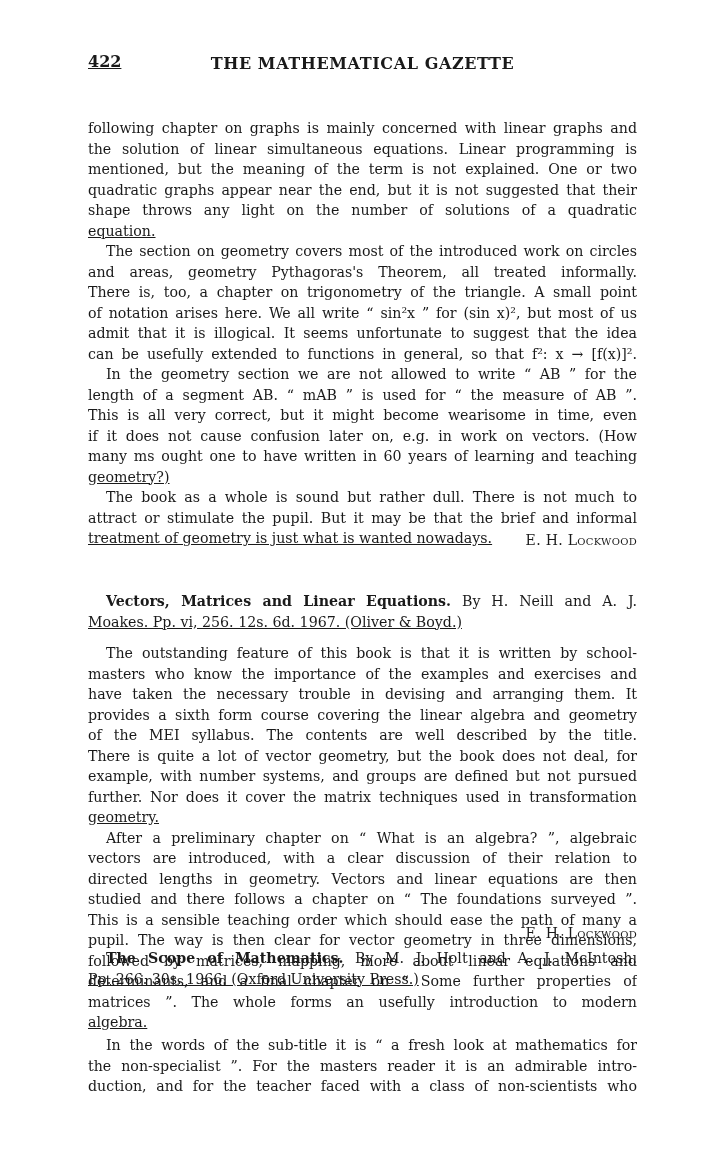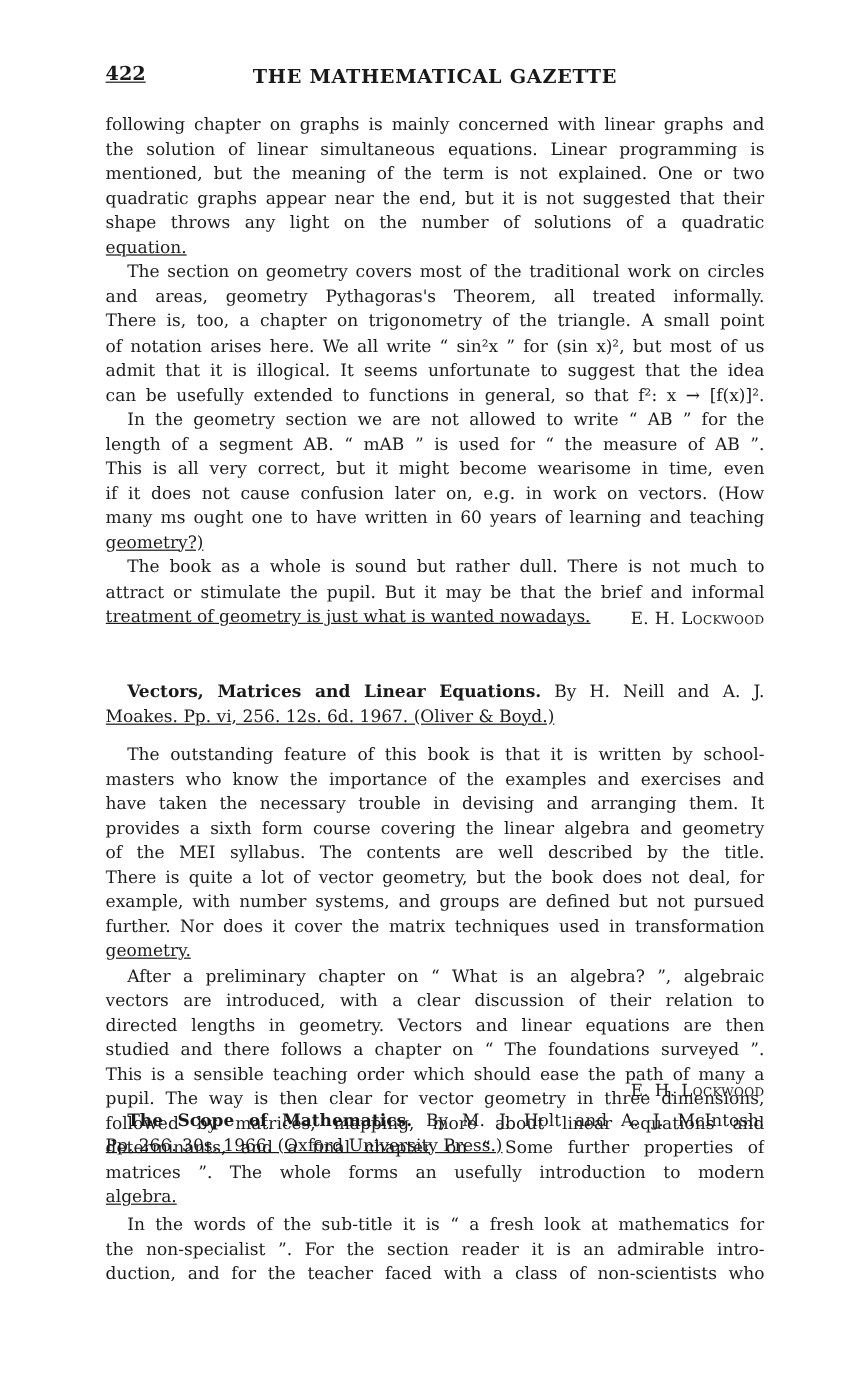--- a/index.html
+++ b/index.html
@@ -10,7 +10,7 @@
   .page-num { position: absolute; left: 0; top: 0; font-size: 16px; font-weight: bold; text-decoration: underline; }
   .journal { position: absolute; left: 0; width: 549px; top: 2px; text-align: center;
              font-size: 16px; font-weight: bold; letter-spacing: 0.6px; }
-  .block { position: absolute; left: 0; width: 549px; }
+  .block { position: absolute; left: 0; width: 549px; margin-top: 24px; }
   .line { height: 20.5px; line-height: 20.5px; font-size: 14.2px; white-space: nowrap;
           text-align: justify; text-align-last: justify; overflow: hidden; }
   .line.last { text-align-last: left; text-decoration: underline; }

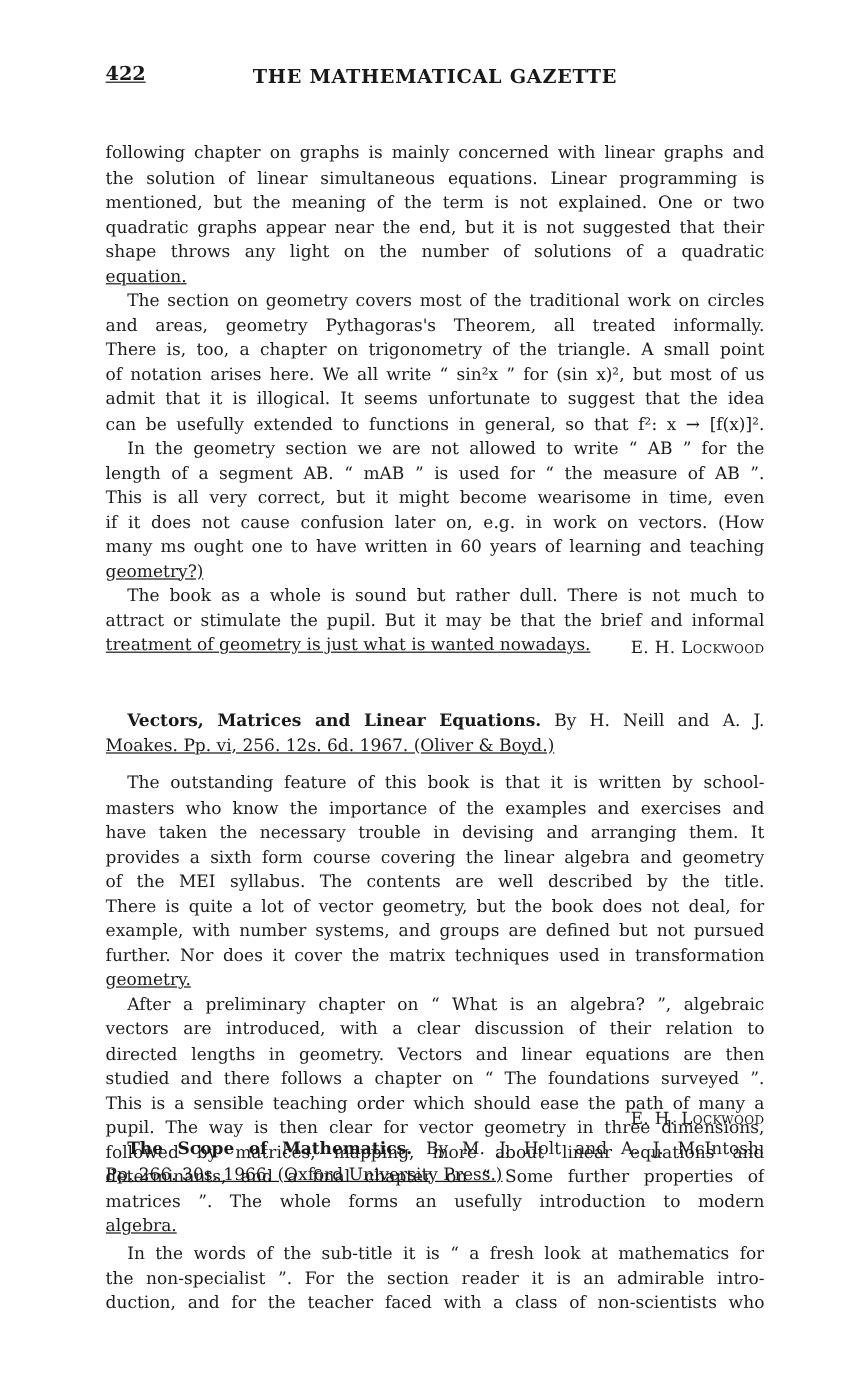--- a/index.html
+++ b/index.html
@@ -37,7 +37,7 @@
     <div class="line">shape throws any light on the number of solutions of a quadratic</div>
     <div class="line last">equation.</div>
 
-    <div class="line indent">The section on geometry covers most of the traditional work on circles</div>
+    <div class="line indent">The section on geometry covers most of the introduced work on circles</div>
     <div class="line">and areas, geometry Pythagoras's Theorem, all treated informally.</div>
     <div class="line">There is, too, a chapter on trigonometry of the triangle.  A small point</div>
     <div class="line">of notation arises here.  We all write “ sin²x ” for (sin x)², but most of us</div>

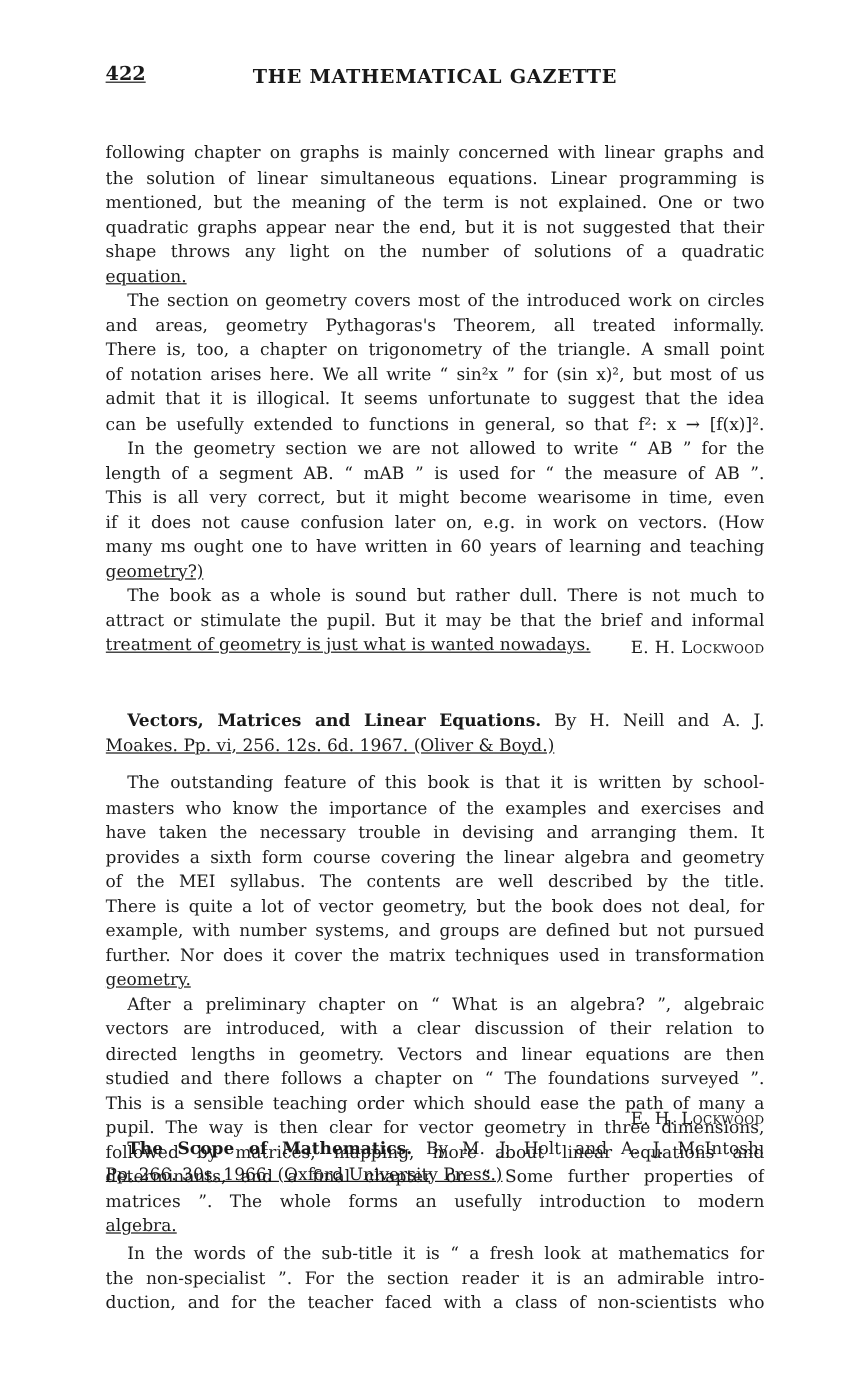--- a/index.html
+++ b/index.html
@@ -101,7 +101,7 @@
 
   <div class="block" style="top:1011px">
     <div class="line indent">In the words of the sub-title it is “ a fresh look at mathematics for</div>
-    <div class="line">the non-specialist ”.  For the section reader it is an admirable intro-</div>
+    <div class="line">the non-specialist ”.  For the masters reader it is an admirable intro-</div>
     <div class="line">duction, and for the teacher faced with a class of non-scientists who</div>
   </div>
 

